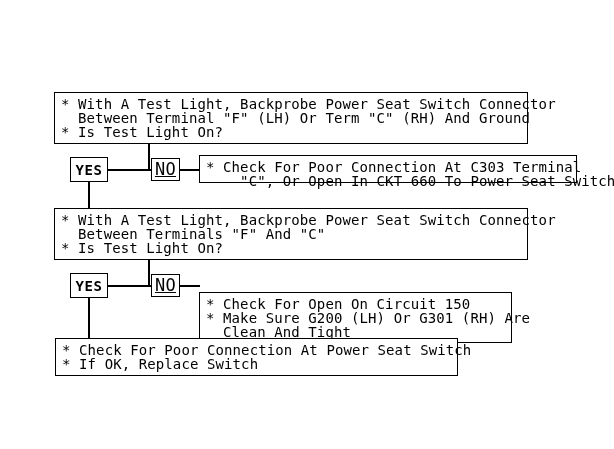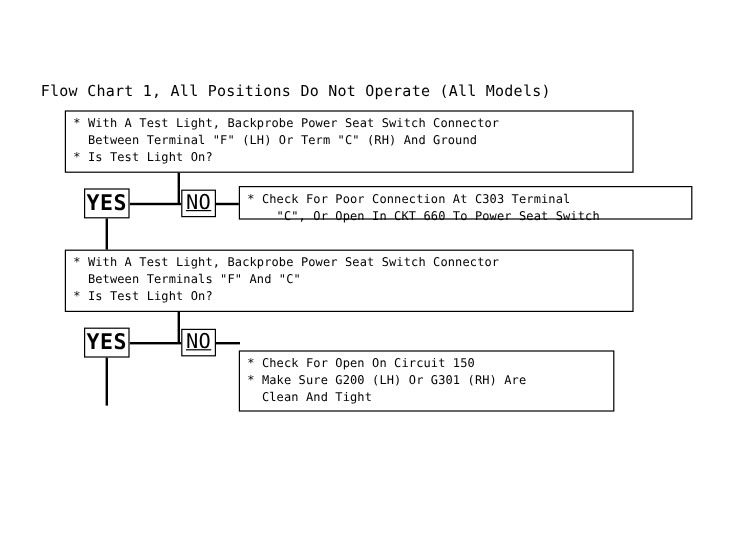--- a/index.html
+++ b/index.html
@@ -56,7 +56,6 @@
 
 <div id="root">
 
-  <div class="title">Flow Chart 1, All Positions Do Not Operate (All Models)</div>
 
   <div class="box" style="left:54px;top:92px;width:474px;height:52px;">* With A Test Light, Backprobe Power Seat Switch Connector
   Between Terminal "F" (LH) Or Term "C" (RH) And Ground

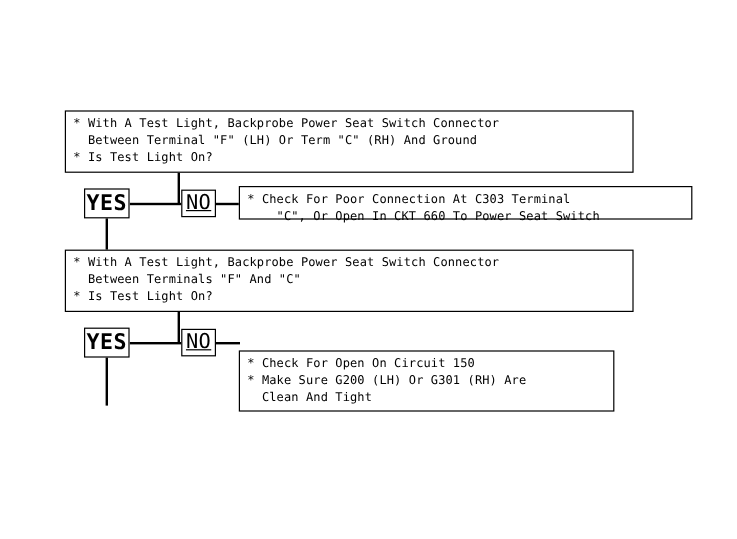--- a/index.html
+++ b/index.html
@@ -25,7 +25,7 @@
     border:1.5px solid #000;
     box-sizing:border-box;
     background:#fff;
-    font-size:10px;
+    font-size:14px;
     line-height:14.2px;
     white-space:pre;
     padding:4px 5px 22px 6px;

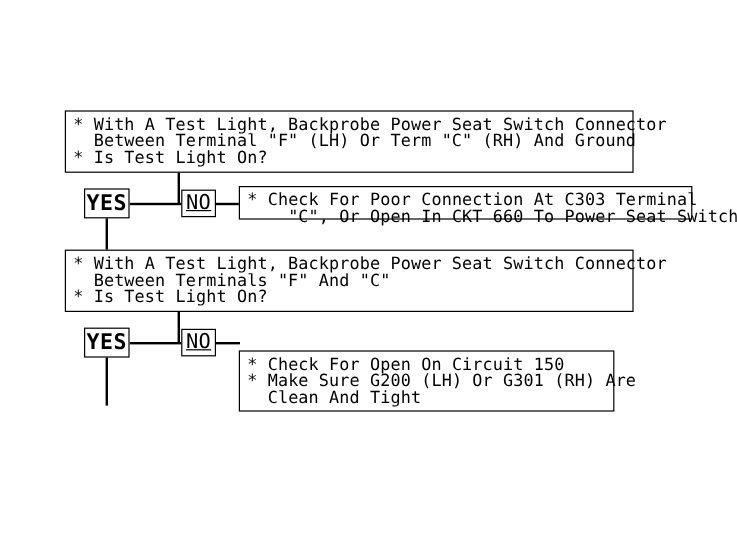--- a/index.html
+++ b/index.html
@@ -41,7 +41,7 @@
     display:flex;
     align-items:center;
     justify-content:center;
-    font-size:18px;
+    font-size:14px;
     line-height:1;
   }
   .chip.yes{font-weight:bold;letter-spacing:0.5px;}

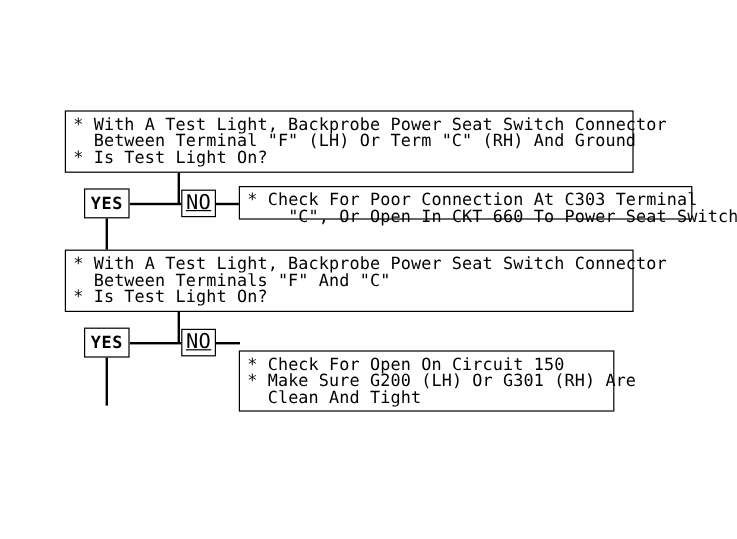--- a/index.html
+++ b/index.html
@@ -92,6 +92,8 @@
 
   <div class="vline" style="left:88px;top:298px;height:40px;"></div>
 
+  <div class="box" style="left:55px;top:338px;width:403px;height:38px;">* Check For Poor Connection At Power Seat Switch
+* If OK, Replace Switch</div>
 
 </div>
 

